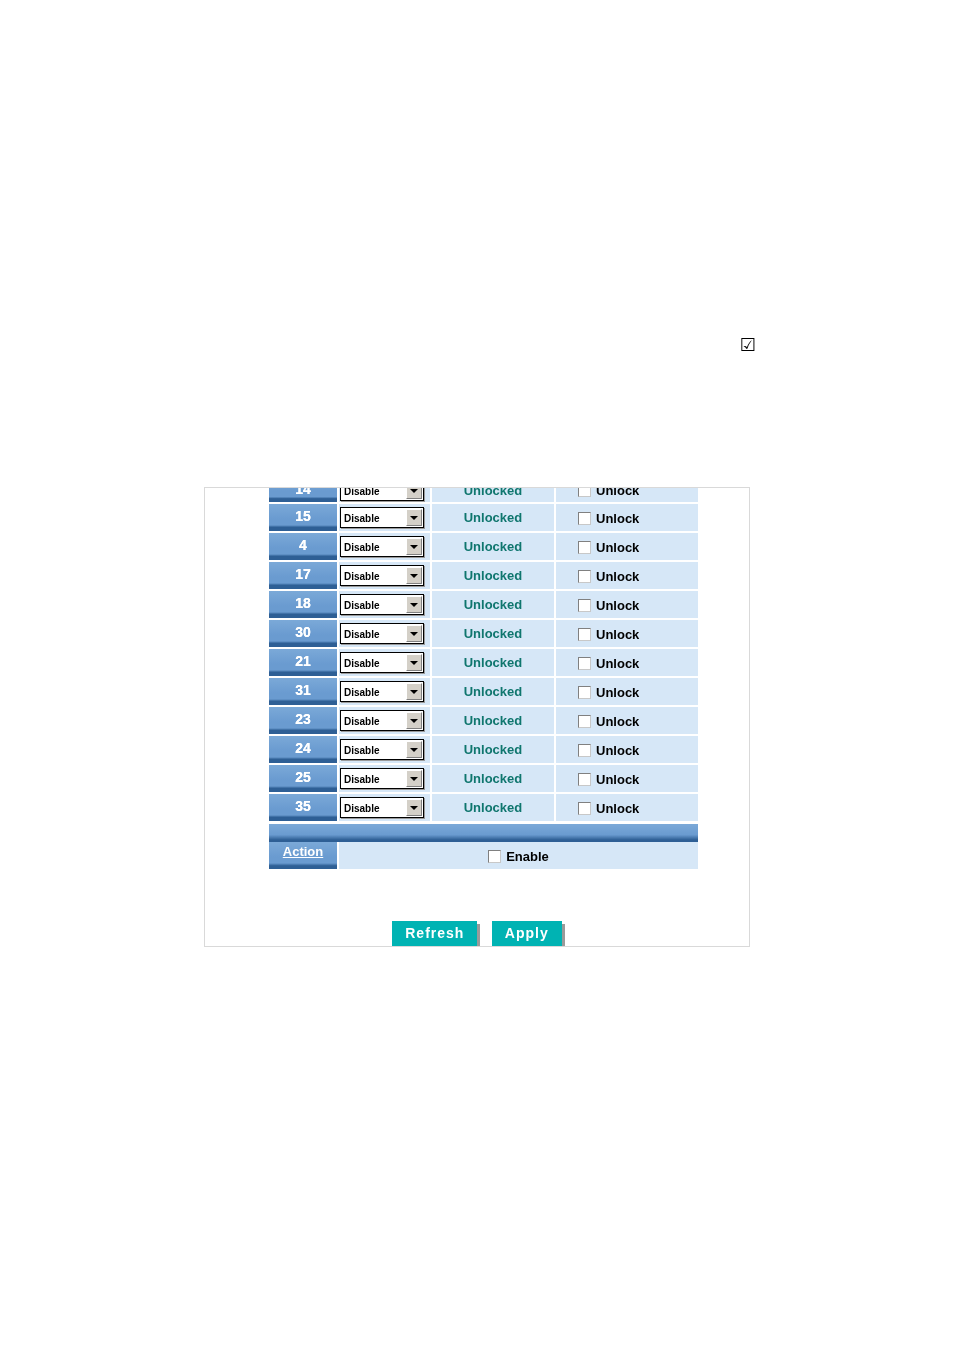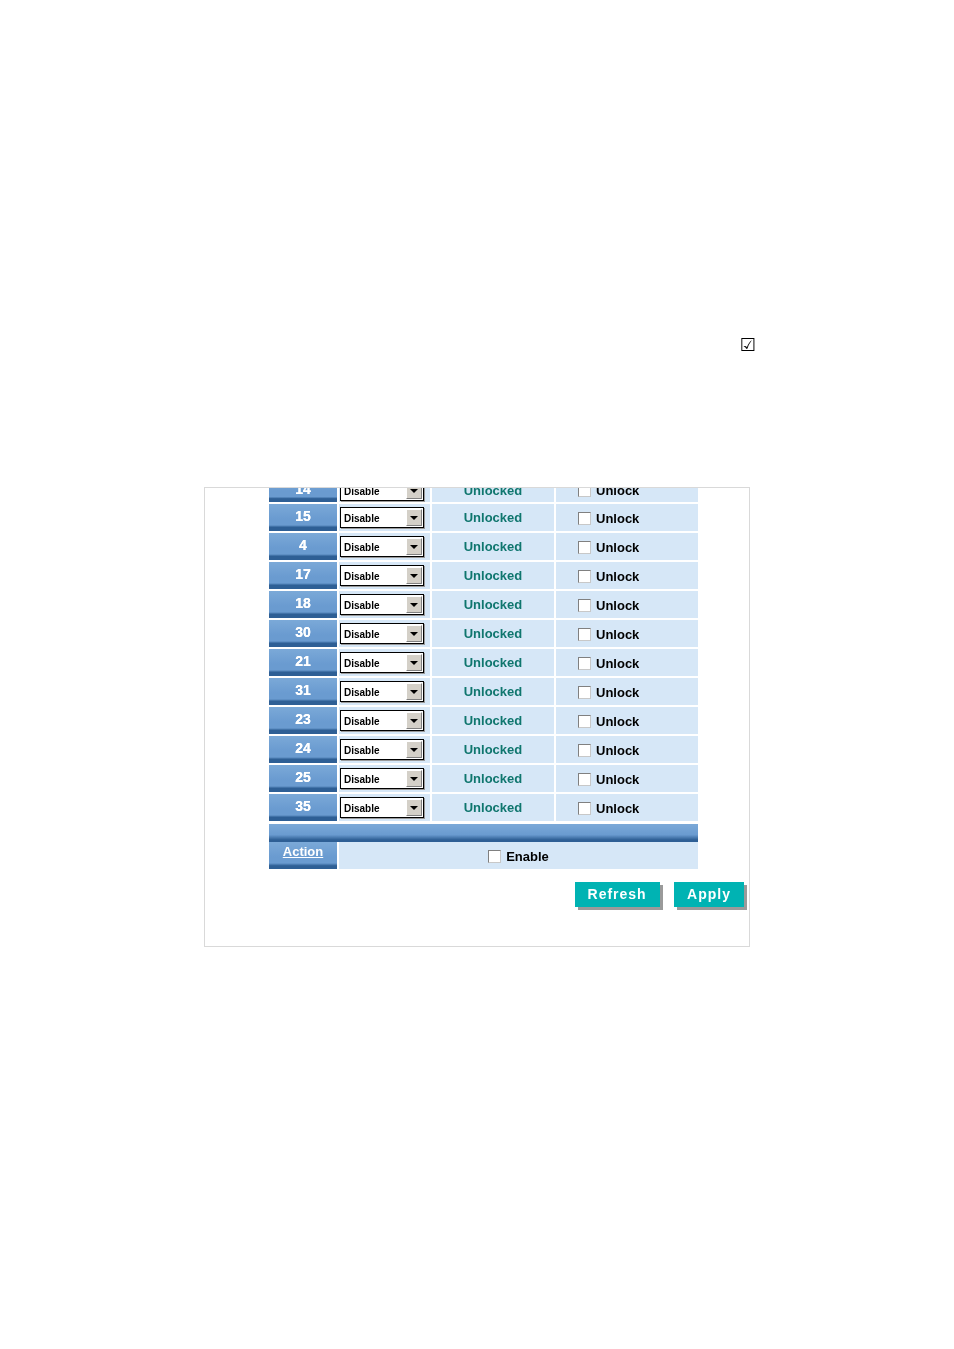--- a/index.html
+++ b/index.html
@@ -201,9 +201,9 @@
   .btn-bar {
     position: absolute;
     left: 0;
-    top: 394px;
+    top: 433px;
     width: 100%;
-    text-align: right;
+    text-align: center;
   }
   .btn {
     display: inline-block;

